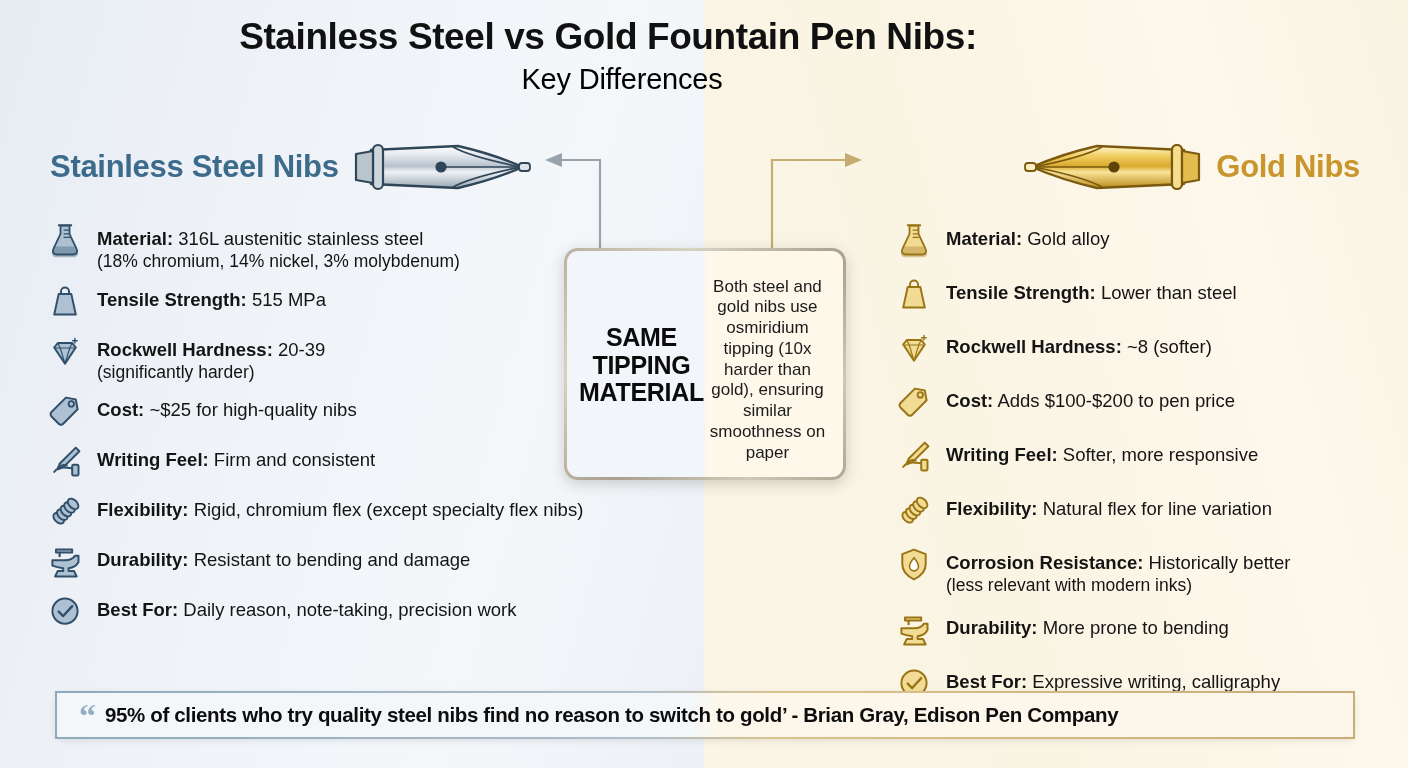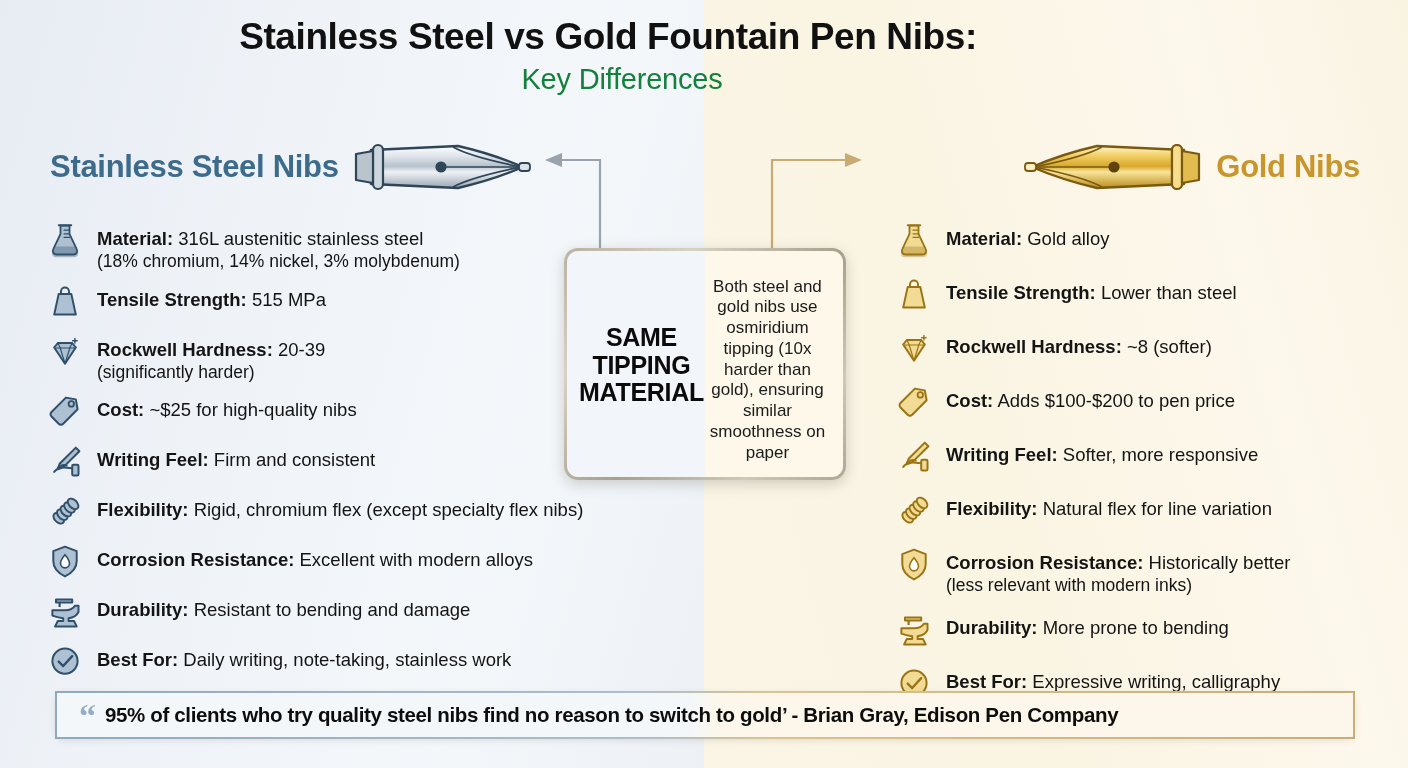--- a/index.html
+++ b/index.html
@@ -31,7 +31,7 @@
     line-height: 1.15;
   }
   #subtitle {
-    font-size: 29px; color: #15803d; font-weight: 400; margin-top: 4px;
+    font-size: 29px; color: #000000; font-weight: 400; margin-top: 4px;
     letter-spacing: -0.2px;
     margin-left: 28px;
   }

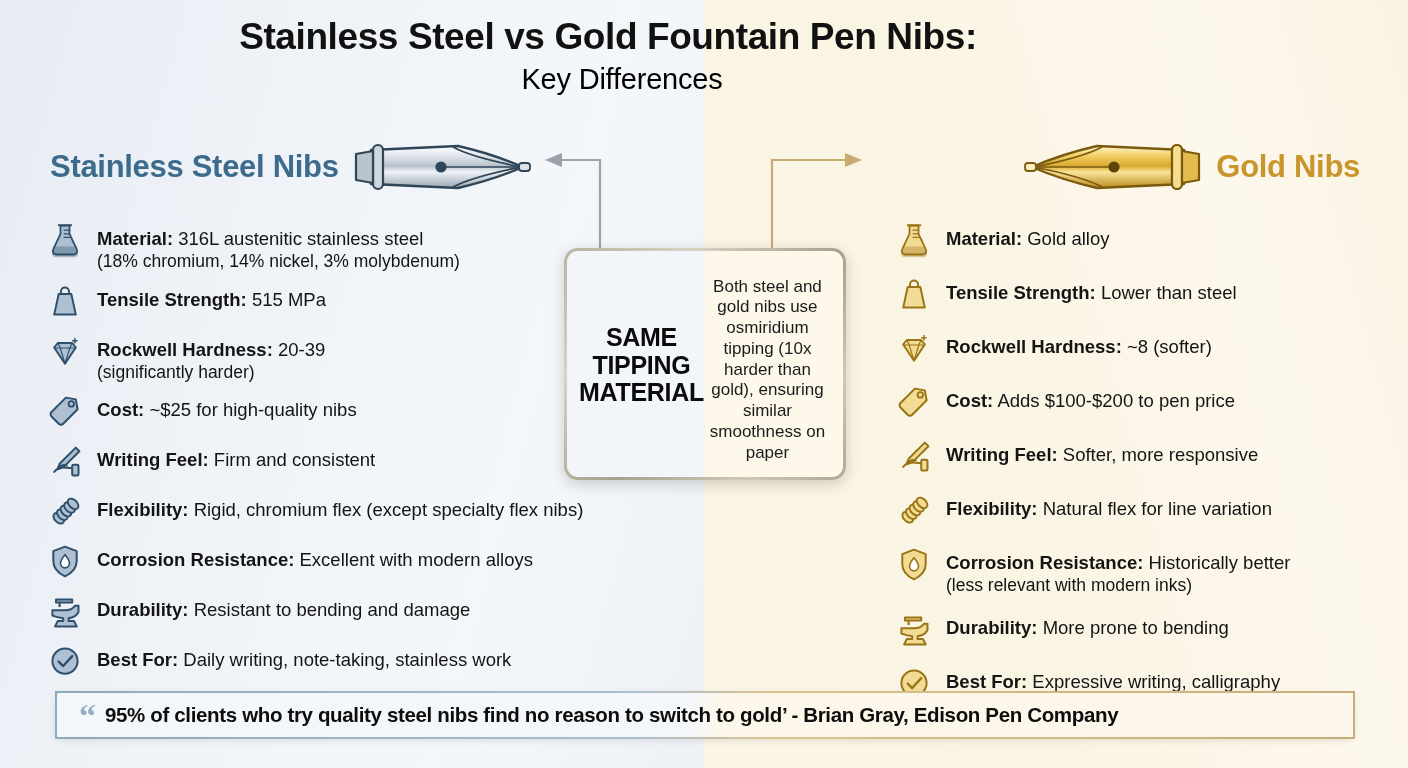--- a/index.html
+++ b/index.html
@@ -263,15 +263,6 @@
     <div class="feature">
       <span class="icon-wrap">
         <svg viewBox="0 0 36 40">
-          <path d="M18 3 l13 5 v11 q0 11 -13 17 q-13 -6 -13 -17 v-11 z" fill="#aec1d2" stroke="#2f4f6b" stroke-width="2.2" stroke-linejoin="round"></path>
-       <path d="M18 12 q5 6 5 9.5 a5 5 0 0 1 -10 0 q0 -3.5 5 -9.5 z" fill="#ffffff" stroke="#2f4f6b" stroke-width="1.8"></path>
-        </svg>
-      </span>
-      <span class="feature-text"><span class="lbl">Corrosion Resistance:</span> <span>Excellent with modern alloys</span></span>
-    </div>
-    <div class="feature">
-      <span class="icon-wrap">
-        <svg viewBox="0 0 36 40">
           <path d="M4 18 h14 q8 0 11 -5 h4 v7 q-3 6 -11 7 v3 h6 l3 6 h-24 l3 -6 h6 v-3 q-7 -1 -12 -3 z" fill="#aec1d2" stroke="#2f4f6b" stroke-width="2.2" stroke-linejoin="round"></path>
        <path d="M8 6 h18 v3.5 h-18 z" fill="#aec1d2" stroke="#2f4f6b" stroke-width="2.2" stroke-linejoin="round"></path>
        <path d="M12 9.5 v5" stroke="#2f4f6b" stroke-width="2.4"></path>

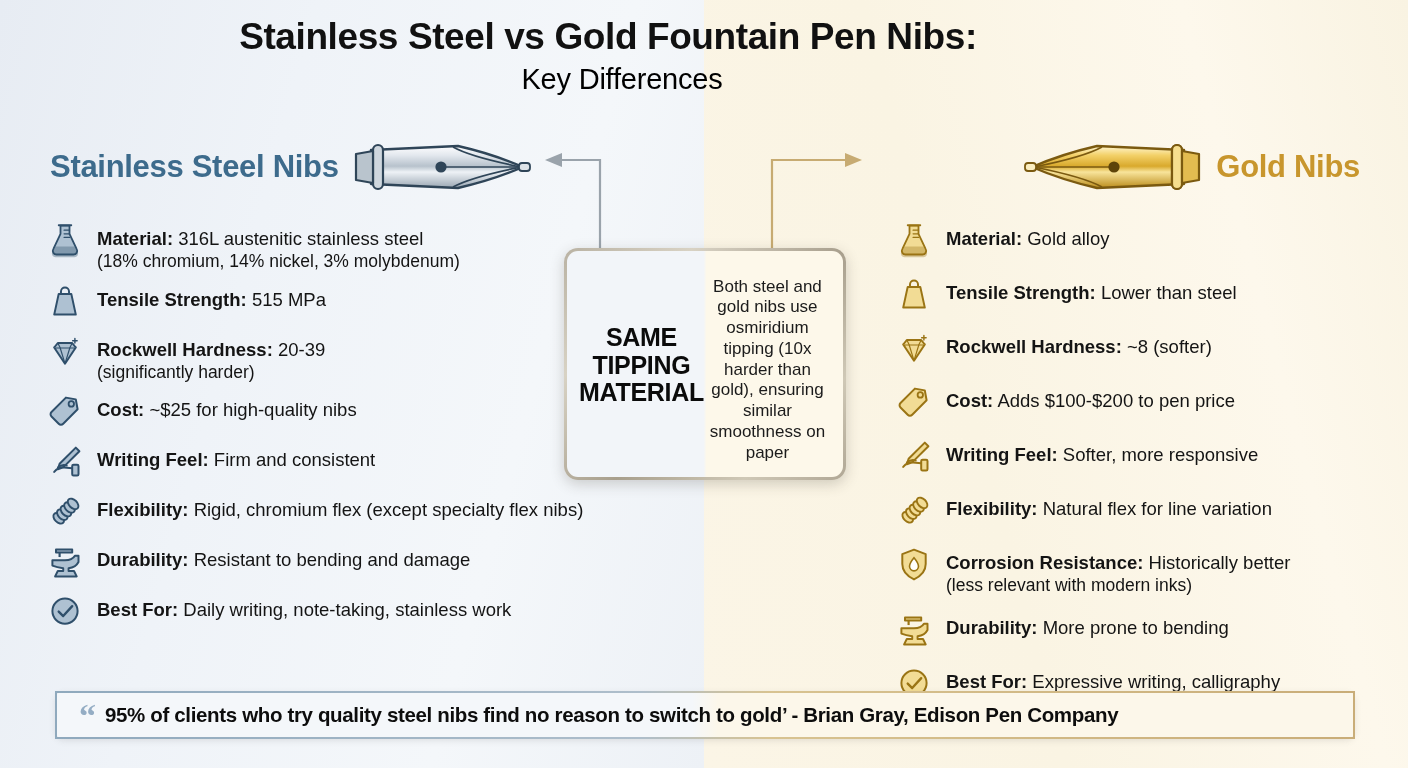--- a/index.html
+++ b/index.html
@@ -277,7 +277,7 @@
        <path d="M11 19.5 l5 5 l10 -11" fill="none" stroke="#2f4f6b" stroke-width="2.6" stroke-linecap="round" stroke-linejoin="round"></path>
         </svg>
       </span>
-      <span class="feature-text"><span class="lbl">Best For:</span> <span>Daily writing, note-taking, stainless work</span></span>
+      <span class="feature-text"><span class="lbl">Best For:</span> <span>Daily reason, note-taking, precision work</span></span>
     </div>
   </div>
 

